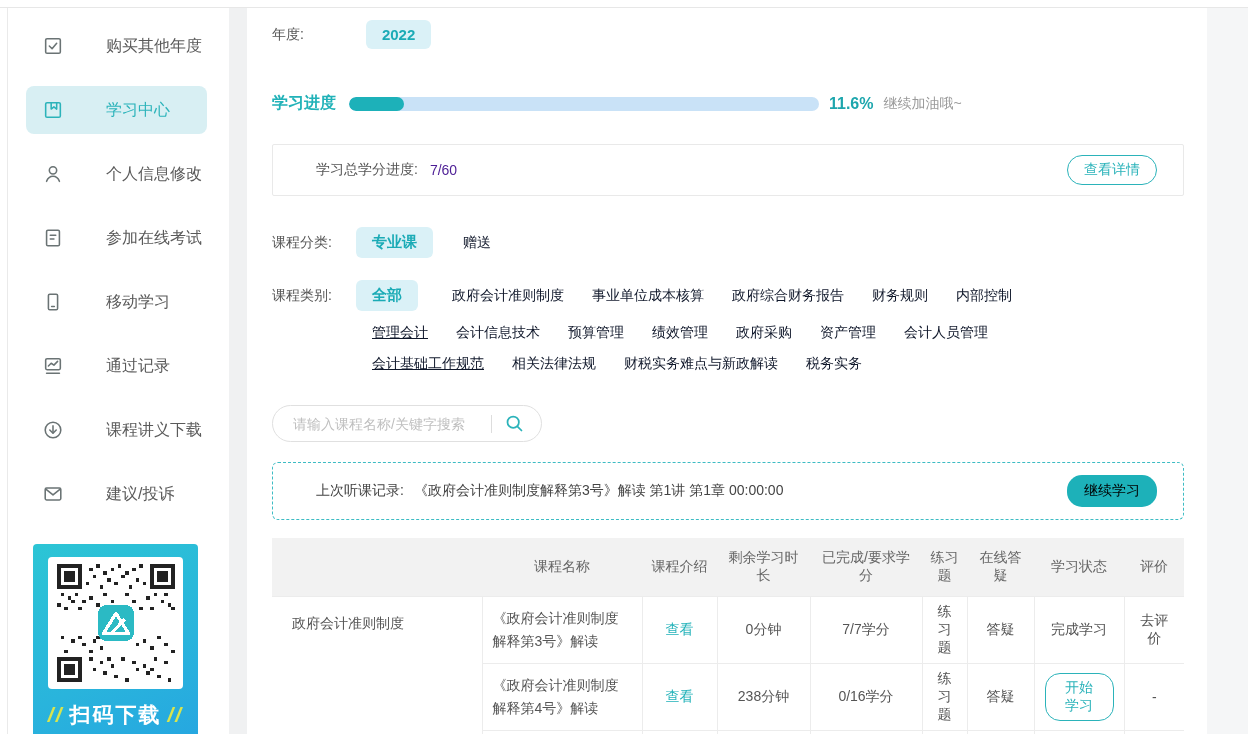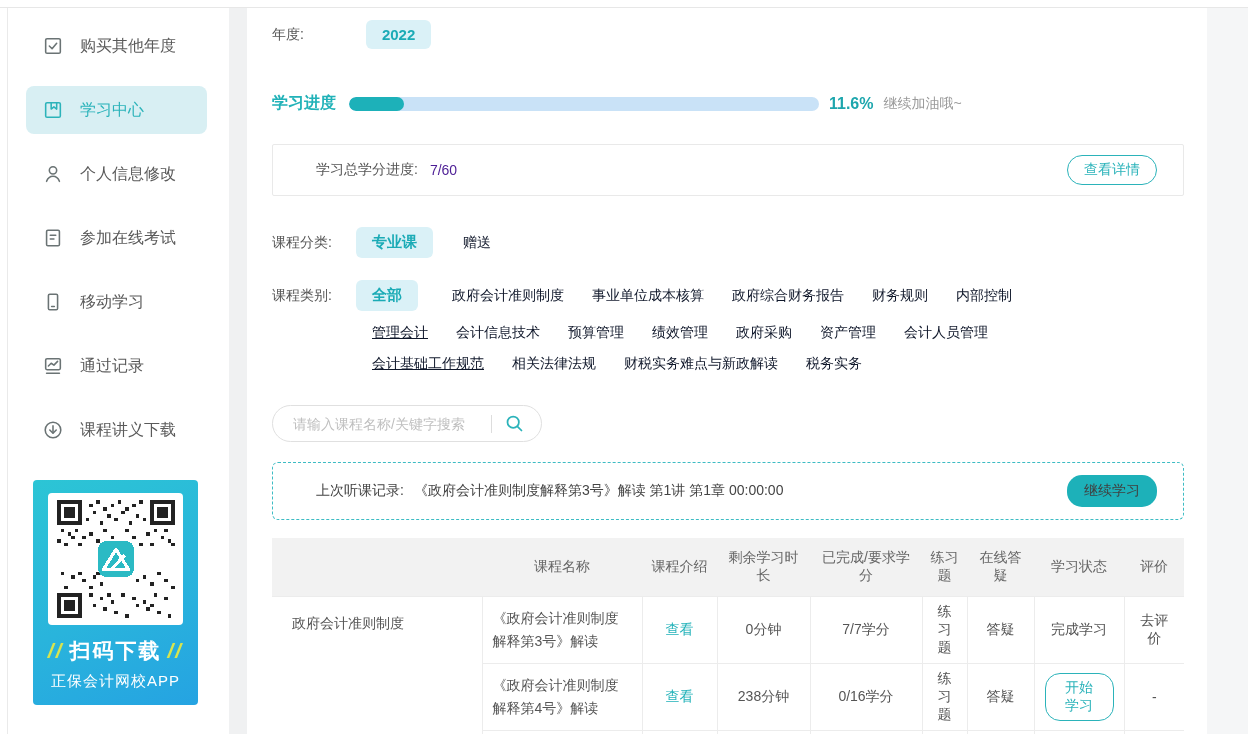--- a/index.html
+++ b/index.html
@@ -10,7 +10,7 @@
 
   
   .sidebar { width:222px; background:#fff; border-left:1px solid #eaeaea; margin-left:7px; padding-top:14px; flex:none; }
-  .side-item { display:flex; align-items:center; height:48px; margin:0 22px 16px 18px; padding-left:16px; border-radius:8px; cursor:pointer; color:#5a5a5a; font-size:16px; }
+  .side-item { display:flex; align-items:center; height:48px; margin:0 22px 16px 18px; padding-left:16px; border-radius:8px; cursor:pointer; color:#5a5a5a; font-size:16px;gap:26px; }
   .side-item .ic { width:22px; height:22px; margin-right:16px; flex:none; display:flex; align-items:center; justify-content:center; }
   .side-item .ic svg { stroke:#6a7374; }
   .side-item.active { background:#d8eff3; color:#2bb3ba; }

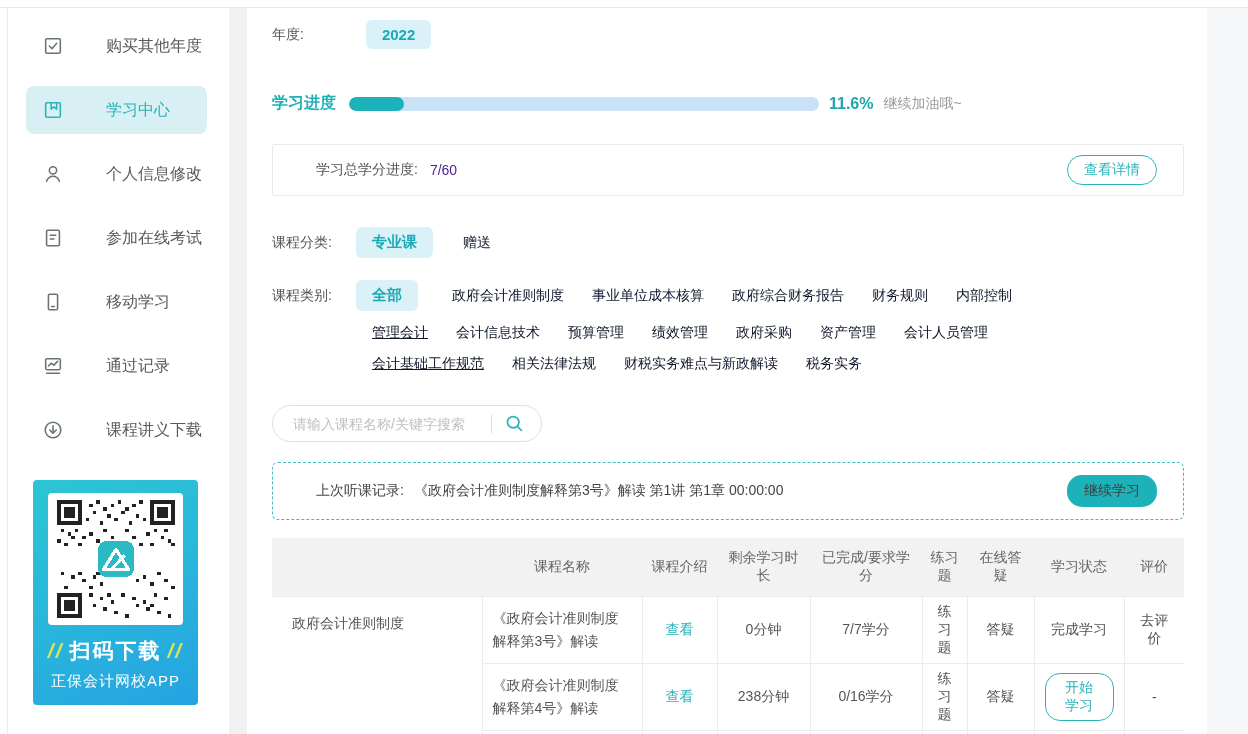--- a/index.html
+++ b/index.html
@@ -163,6 +163,15 @@
       <span>课程讲义下载</span>
     </div>
 
+    <div class="side-item">
+      <span class="ic">
+        <svg width="22" height="22" viewBox="0 0 24 24" fill="none" stroke-width="1.7" stroke-linecap="round" stroke-linejoin="round">
+          <rect x="3.5" y="5.5" width="17" height="13" rx="1.5"></rect>
+            <polyline points="4.5,7 12,13 19.5,7"></polyline>
+        </svg>
+      </span>
+      <span>建议/投诉</span>
+    </div>
 
     <div class="qr-card">
       <div class="qr-box">

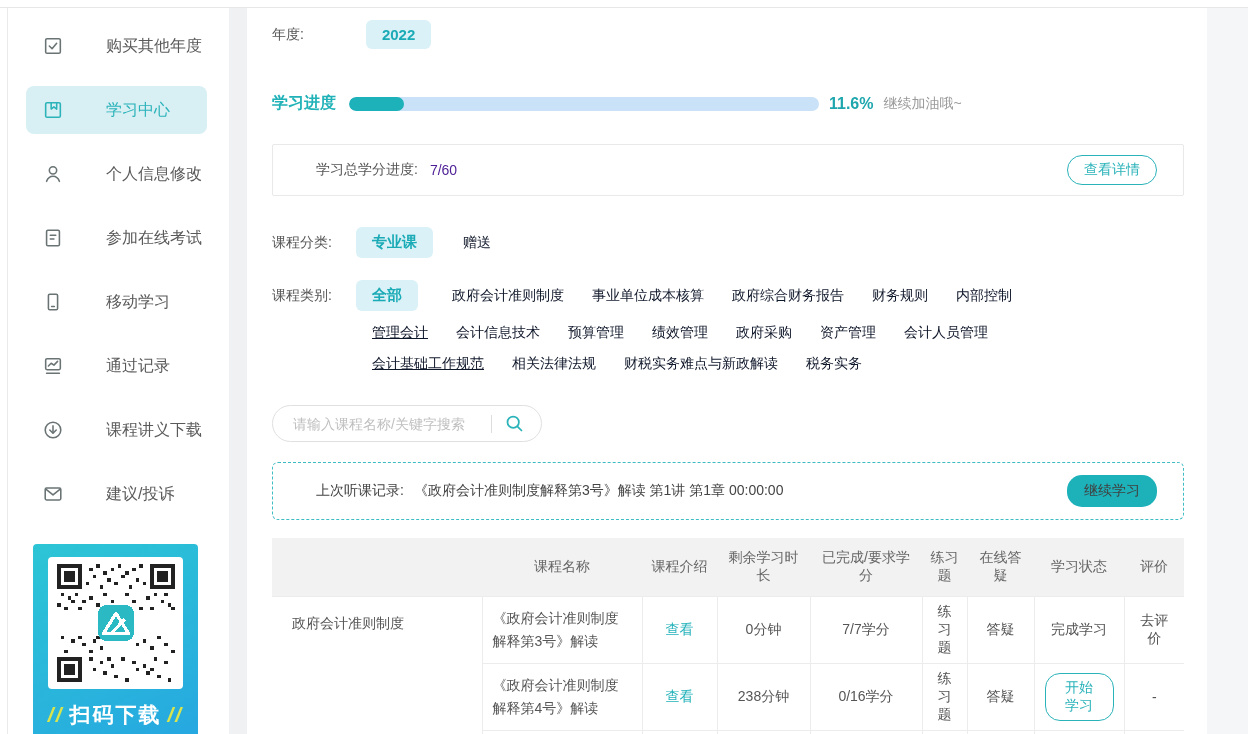--- a/index.html
+++ b/index.html
@@ -67,7 +67,7 @@
 
   .record-box { width:912px; height:58px; border:1px dashed #3dbcc4; border-radius:6px; margin-top:20px; display:flex; align-items:center; padding:0 26px 0 43px; background:#fff; }
   .record-text { color:#444; }
-  .btn-solid { margin-left:auto; background:#1db1b9; border:none; color:#404040; border-radius:15px; padding:7px 17px; font-size:14px; cursor:pointer; }
+  .btn-solid { margin-left:auto; background:#1db1b9; border:none; color:#000000; border-radius:15px; padding:7px 17px; font-size:14px; cursor:pointer; }
 
   
   table.course { width:912px; border-collapse:collapse; margin-top:18px; table-layout:fixed; }

